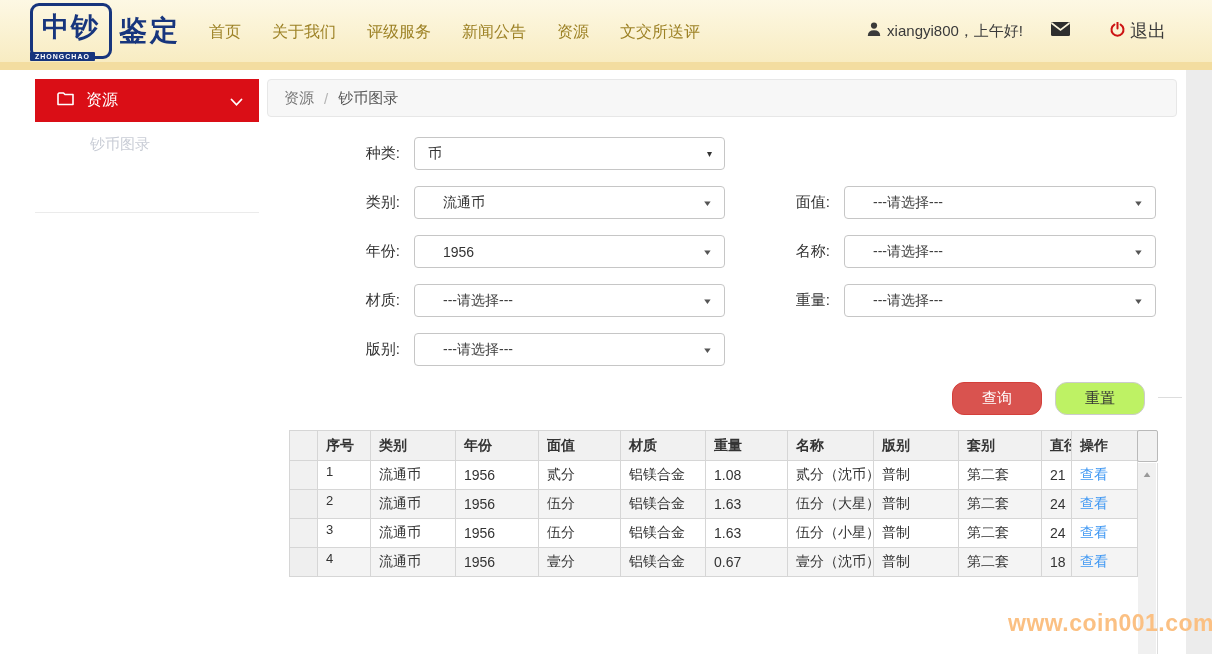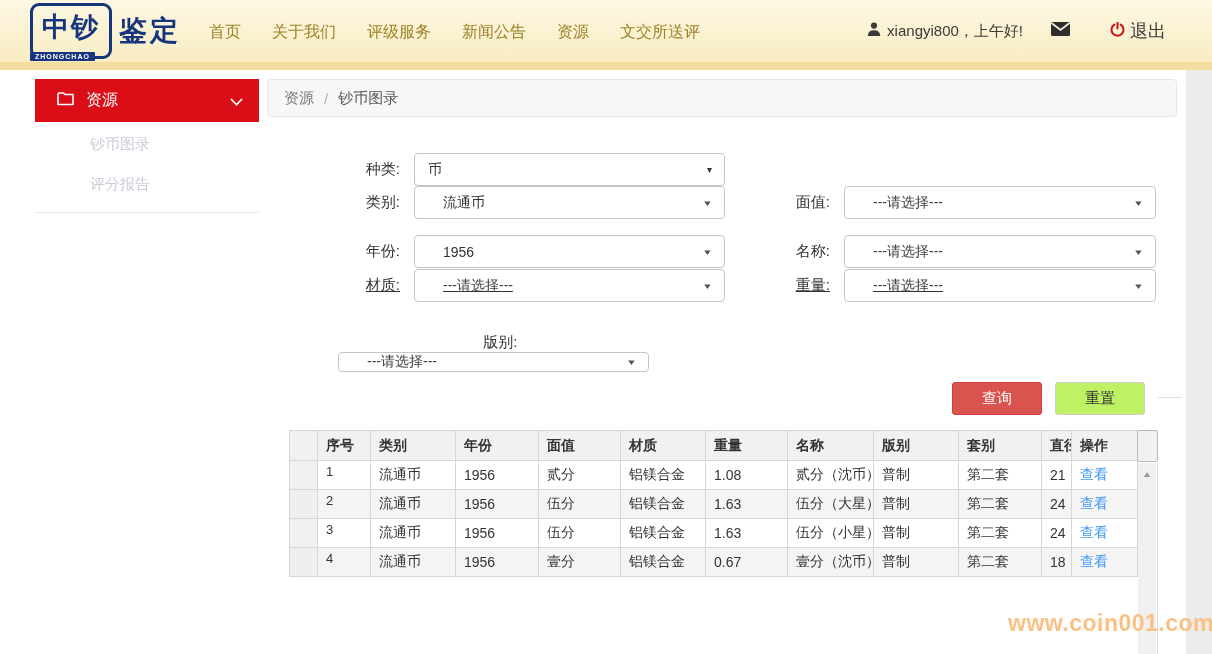--- a/index.html
+++ b/index.html
@@ -62,7 +62,7 @@
   .col-left { left:338px; }
   .col-right { left:768px; }
   .col-right .fselect { width:312px; }
-  .r1 { top:137px;margin-top:16px; } .r2 { top:186px; } .r3 { top:235px; } .r4 { top:269px;text-decoration:underline; } .r5 { top:333px;flex-direction:column; }
+  .r1 { top:137px; } .r2 { top:186px; } .r3 { top:235px; } .r4 { top:269px;text-decoration:underline; } .r5 { top:333px;flex-direction:column; }
 
   
   .btn { position:absolute; top:382px; width:90px; height:33px; border-radius:3px;

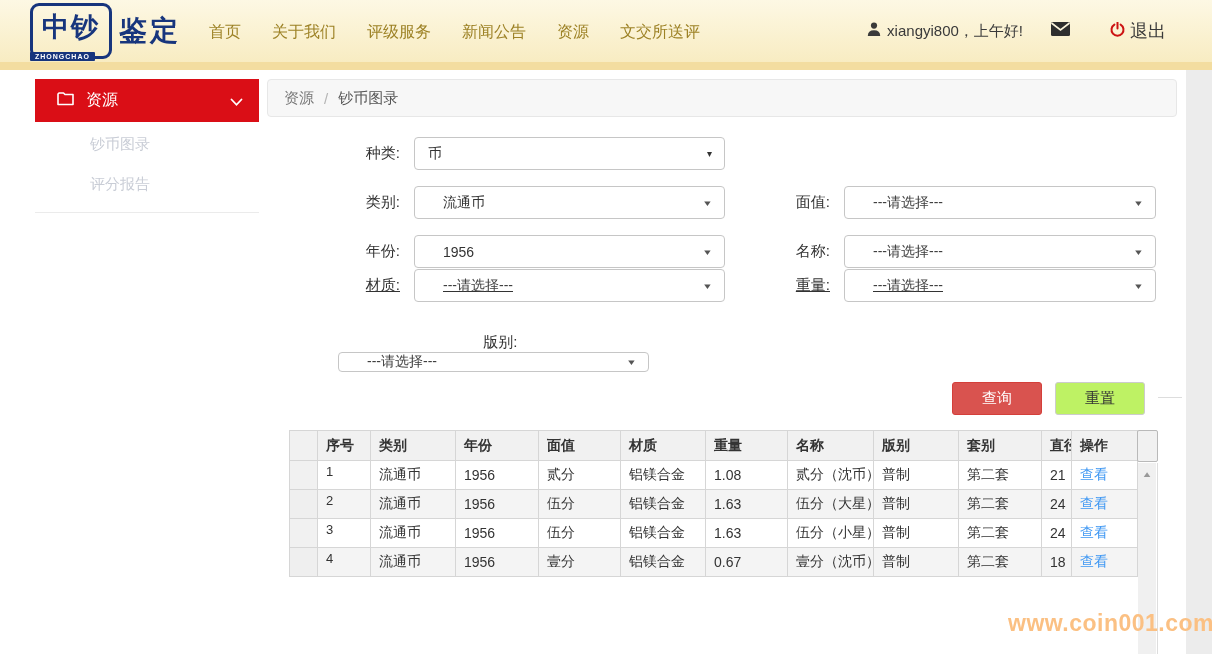--- a/index.html
+++ b/index.html
@@ -160,7 +160,6 @@
     </span>
   </div>
   <div class="side-item side-item-1">钞币图录</div>
-  <div class="side-item side-item-2">评分报告</div>
   <div class="side-divider"></div>
 
   <div class="breadcrumb">

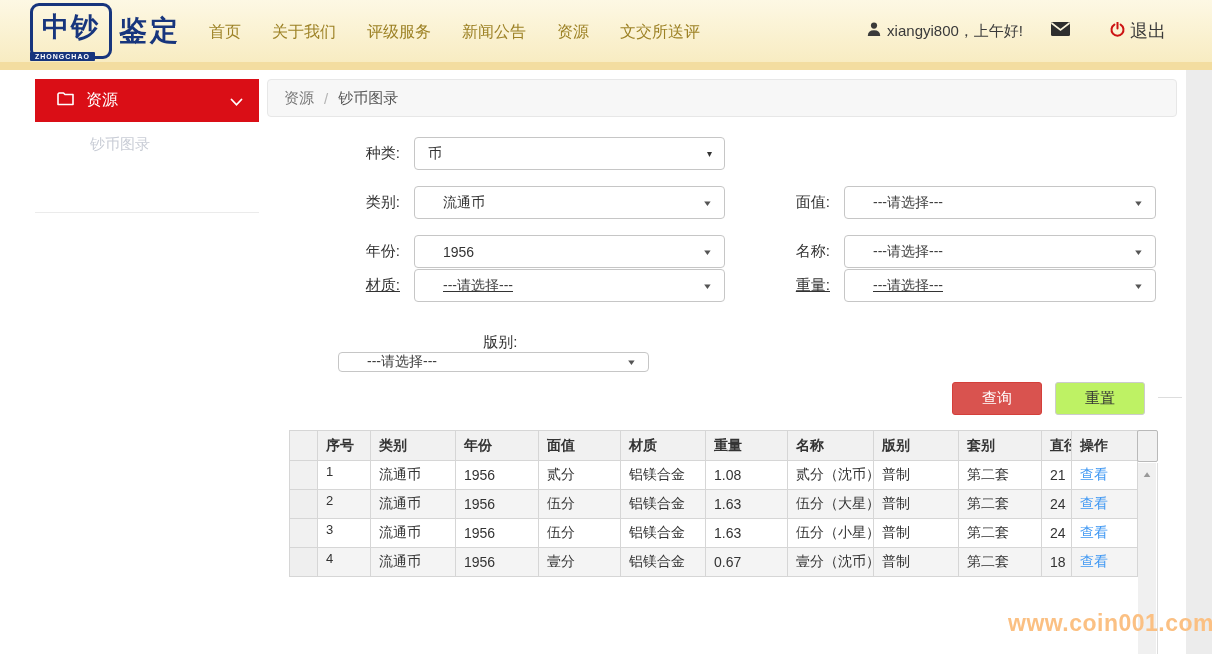--- a/index.html
+++ b/index.html
@@ -62,7 +62,7 @@
   .col-left { left:338px; }
   .col-right { left:768px; }
   .col-right .fselect { width:312px; }
-  .r1 { top:137px; } .r2 { top:186px; } .r3 { top:235px; } .r4 { top:269px;text-decoration:underline; } .r5 { top:333px;flex-direction:column; }
+  .r1 { top:137px; } .r2 { top:186px; } .r3 { top:235px; } .r4 { top:284px; } .r5 { top:333px;flex-direction:column; }
 
   
   .btn { position:absolute; top:382px; width:90px; height:33px; border-radius:3px;

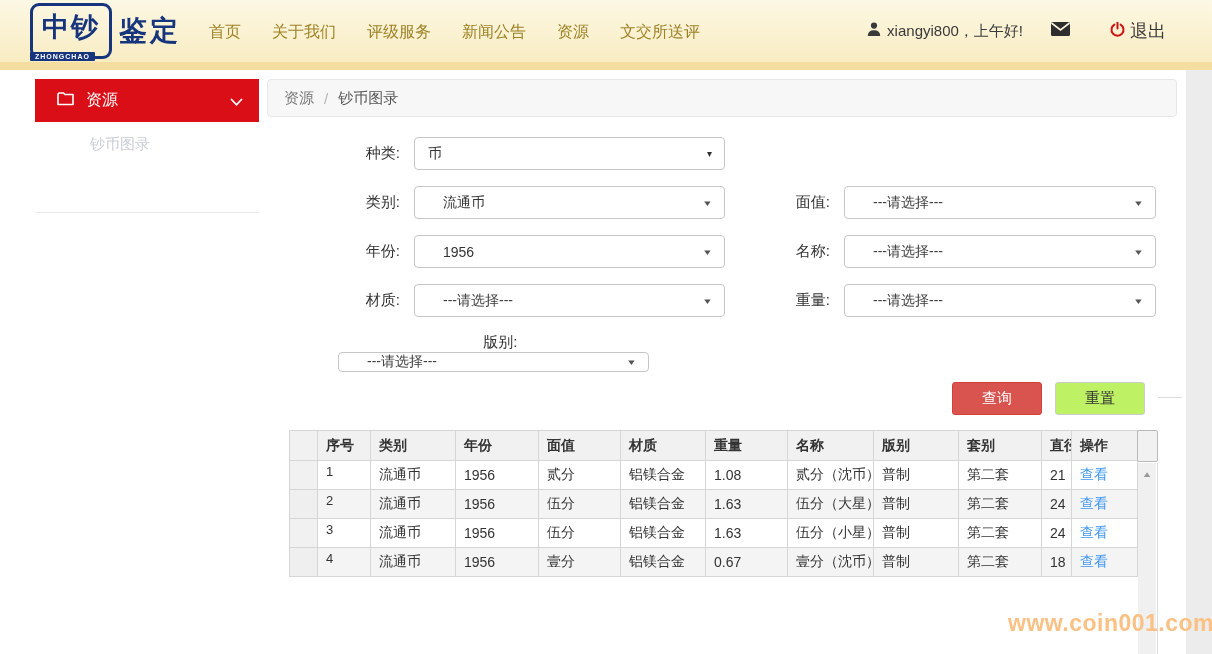--- a/index.html
+++ b/index.html
@@ -62,7 +62,7 @@
   .col-left { left:338px; }
   .col-right { left:768px; }
   .col-right .fselect { width:312px; }
-  .r1 { top:137px; } .r2 { top:186px; } .r3 { top:235px; } .r4 { top:284px; } .r5 { top:333px;flex-direction:column; }
+  .r1 { top:137px; } .r2 { top:186px; } .r3 { top:235px; } .r4 { top:284px; } .r5 { top:333px; }
 
   
   .btn { position:absolute; top:382px; width:90px; height:33px; border-radius:3px;

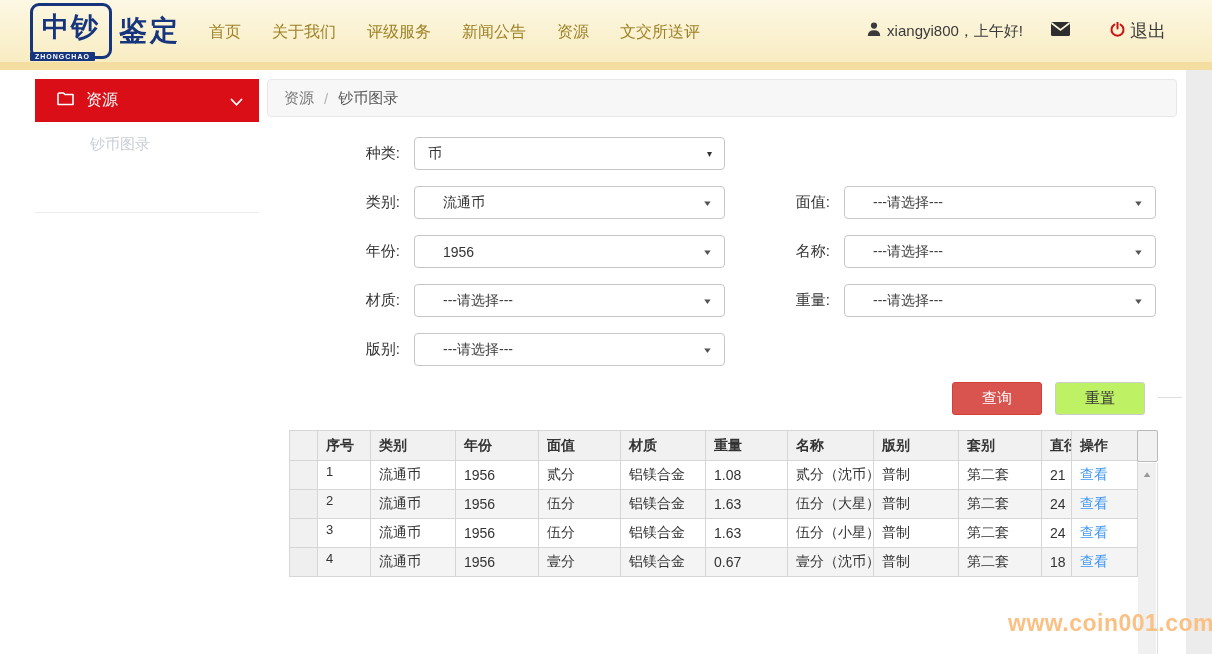--- a/index.html
+++ b/index.html
@@ -65,7 +65,7 @@
   .r1 { top:137px; } .r2 { top:186px; } .r3 { top:235px; } .r4 { top:284px; } .r5 { top:333px; }
 
   
-  .btn { position:absolute; top:382px; width:90px; height:33px; border-radius:3px;
+  .btn { position:absolute; top:382px; width:90px; height:33px; border-radius:12px;
     font-size:15px; cursor:pointer; font-family:inherit; }
   .btn-search { left:952px; background:#d9534f; border:1px solid #d43f3a; color:#fff; }
   .btn-reset { left:1055px; background:#bef264; border:1px solid #ccc; color:#333; }

